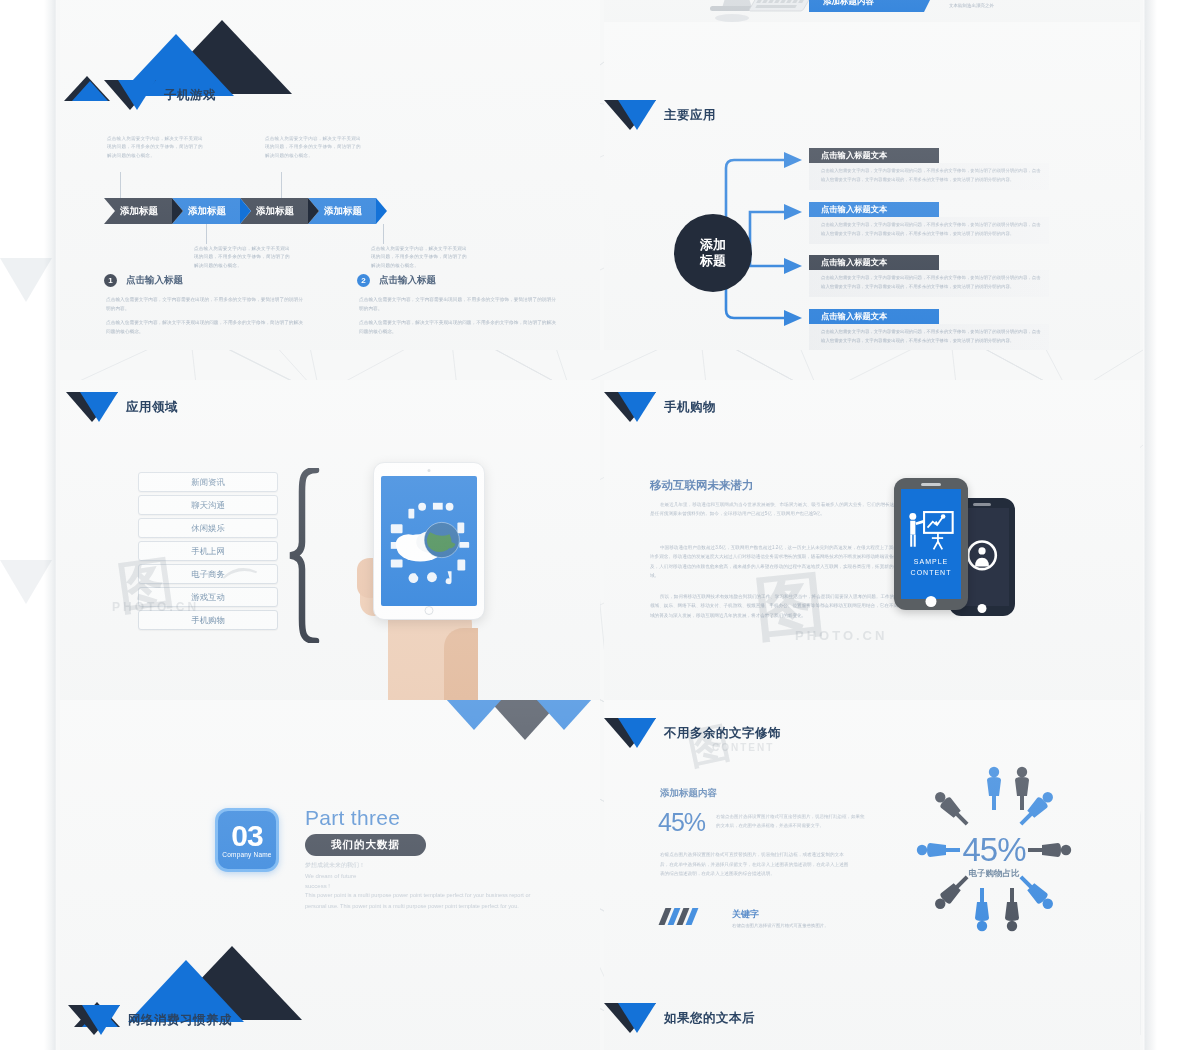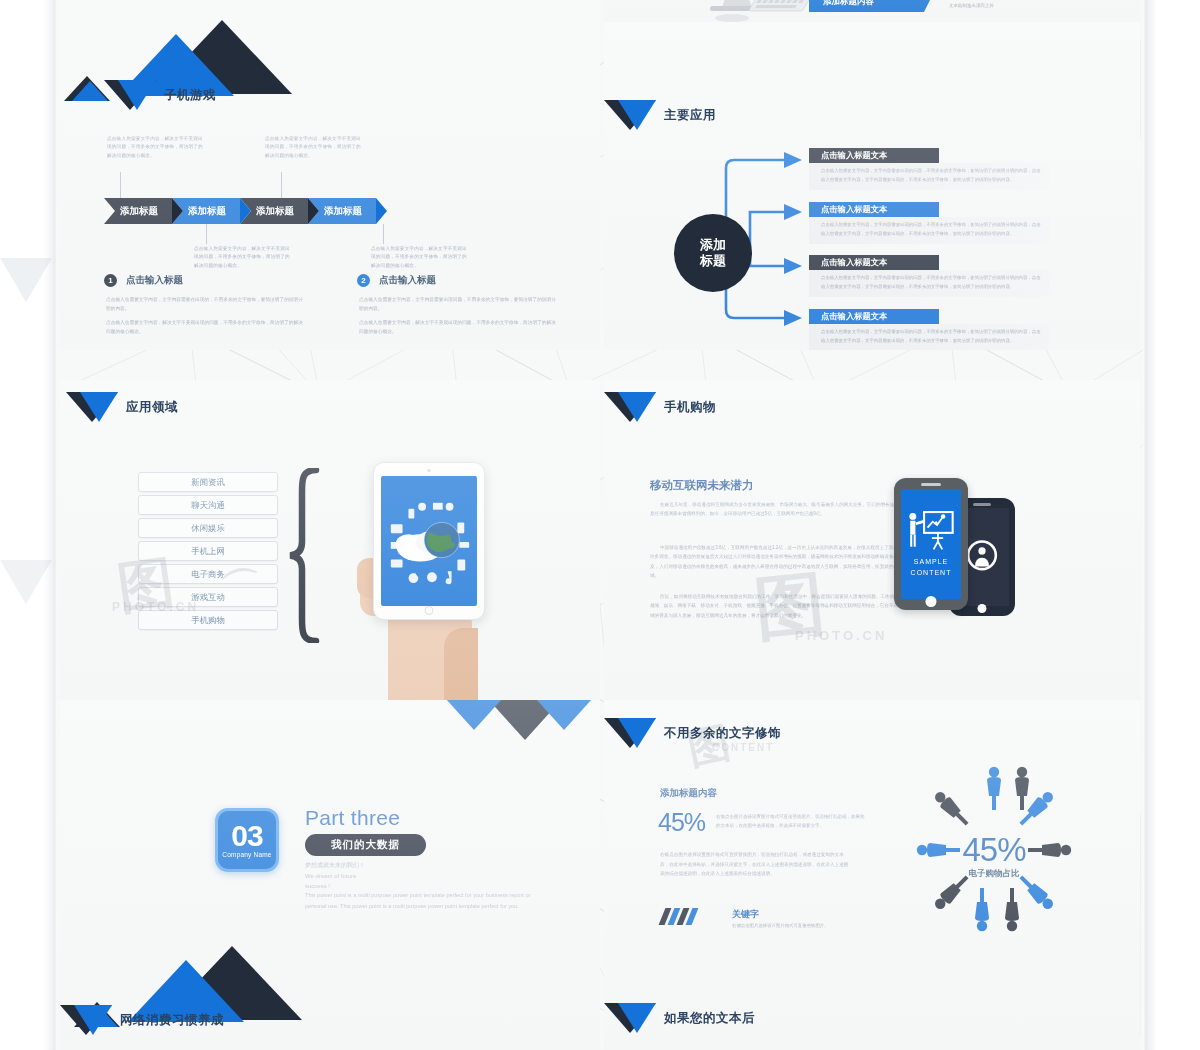--- a/index.html
+++ b/index.html
@@ -561,7 +561,7 @@
       <div class="m-small-blue" style="left:-32px;top:81px;"></div>
     </div>
 
-    <div class="sec-head" style="left:0px;top:305px;justify-content:flex-end;">
+    <div class="sec-head" style="left:8px;top:305px;justify-content:flex-end;">
       <div class="tri-mark">
         <div class="t-dark"></div>
           <div class="t-blue"></div>

